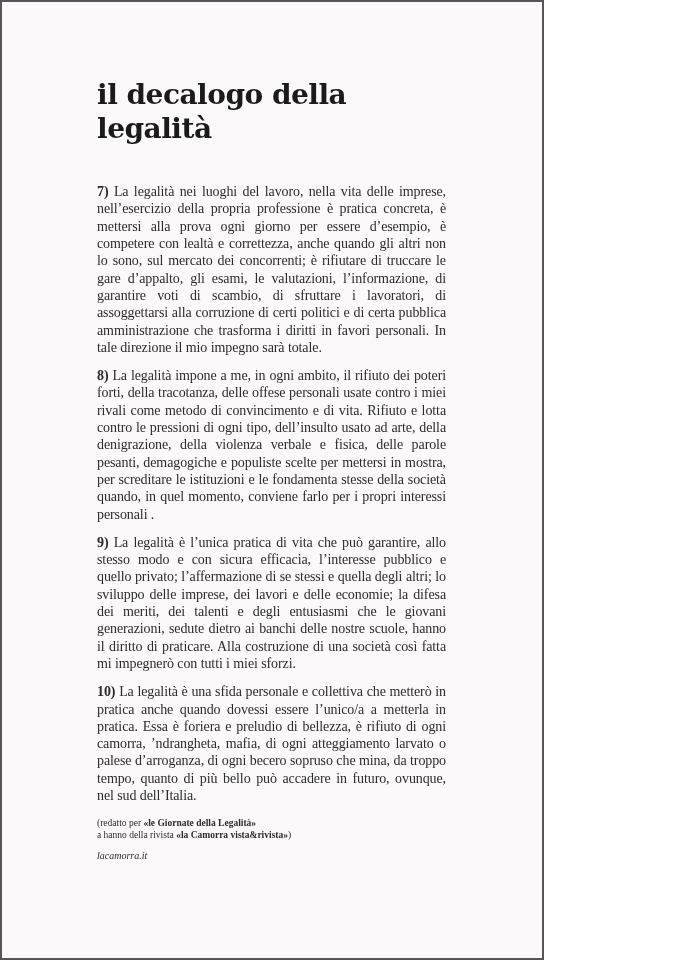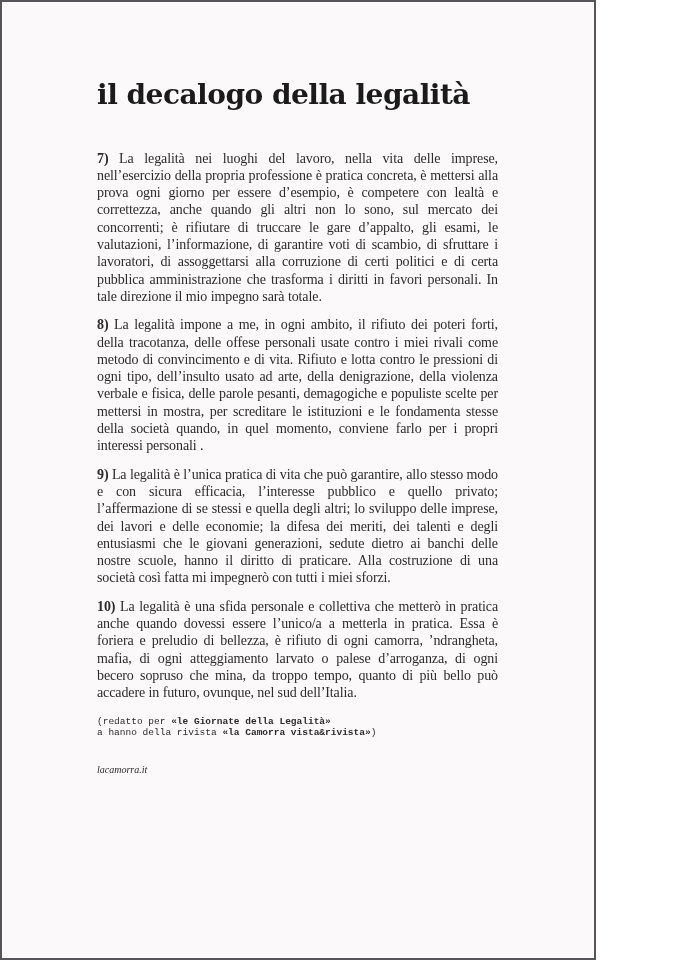--- a/index.html
+++ b/index.html
@@ -16,7 +16,7 @@
   }
   .sheet{
     box-sizing:border-box;
-    width:596px;height:960px;
+    width:544px;height:960px;
     background:var(--bg);
     border:2px solid var(--border);
     overflow:hidden;

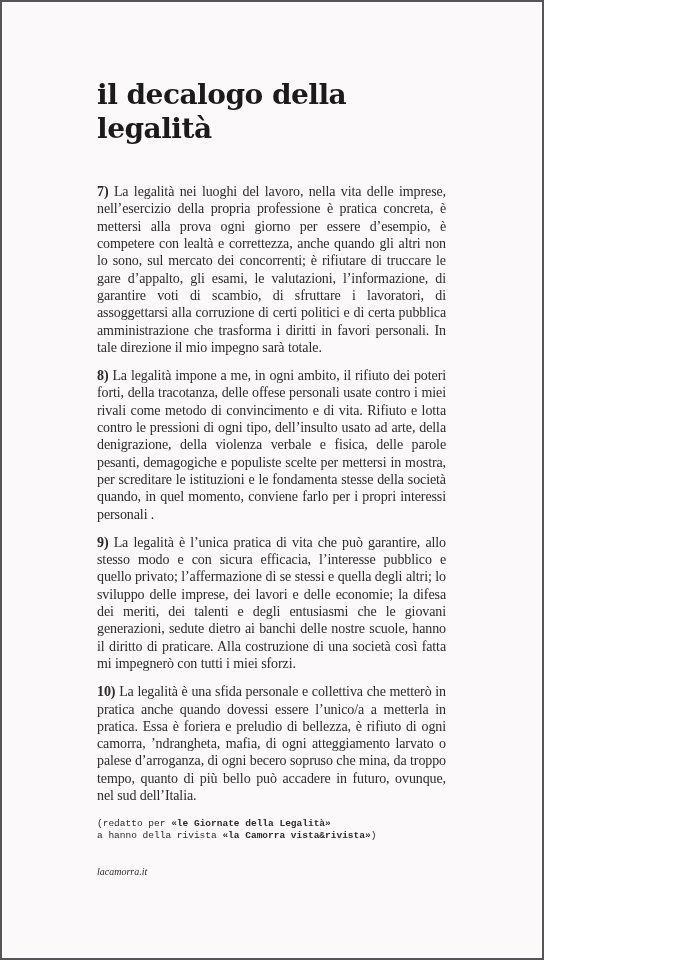--- a/index.html
+++ b/index.html
@@ -53,7 +53,6 @@
     font-size:9.5px;
     line-height:11.5px;
     color:var(--text);
-    font-family:Liberation Mono, monospace;
   }
   .credits b{font-weight:bold;}
   .website{

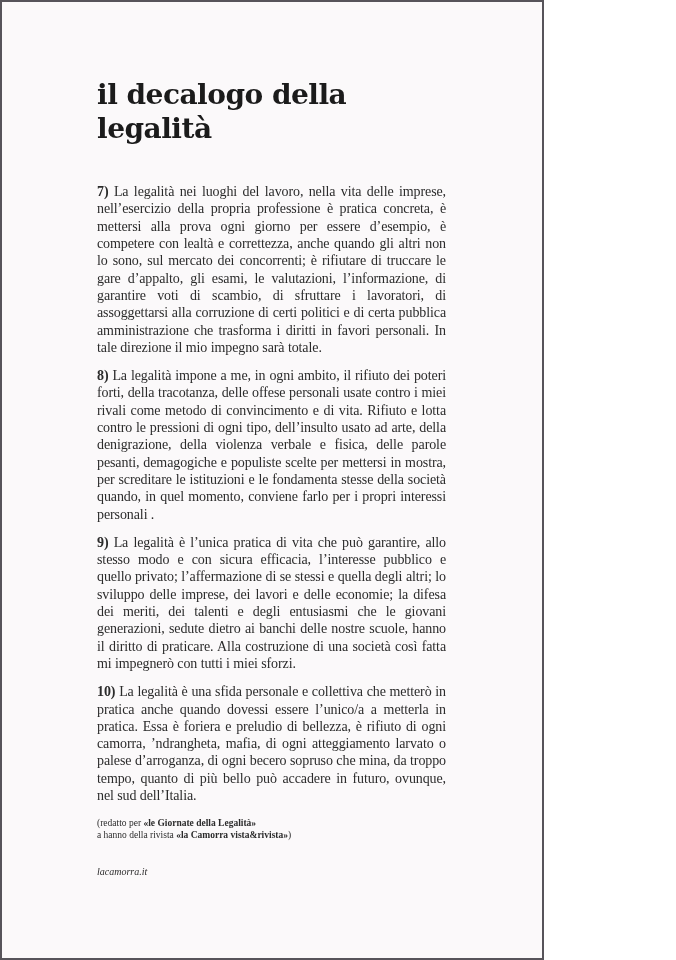--- a/index.html
+++ b/index.html
@@ -56,7 +56,7 @@
   }
   .credits b{font-weight:bold;}
   .website{
-    margin-top:25px;
+    margin-top:9px;
     font-size:10px;
     font-style:italic;
     color:var(--text);

